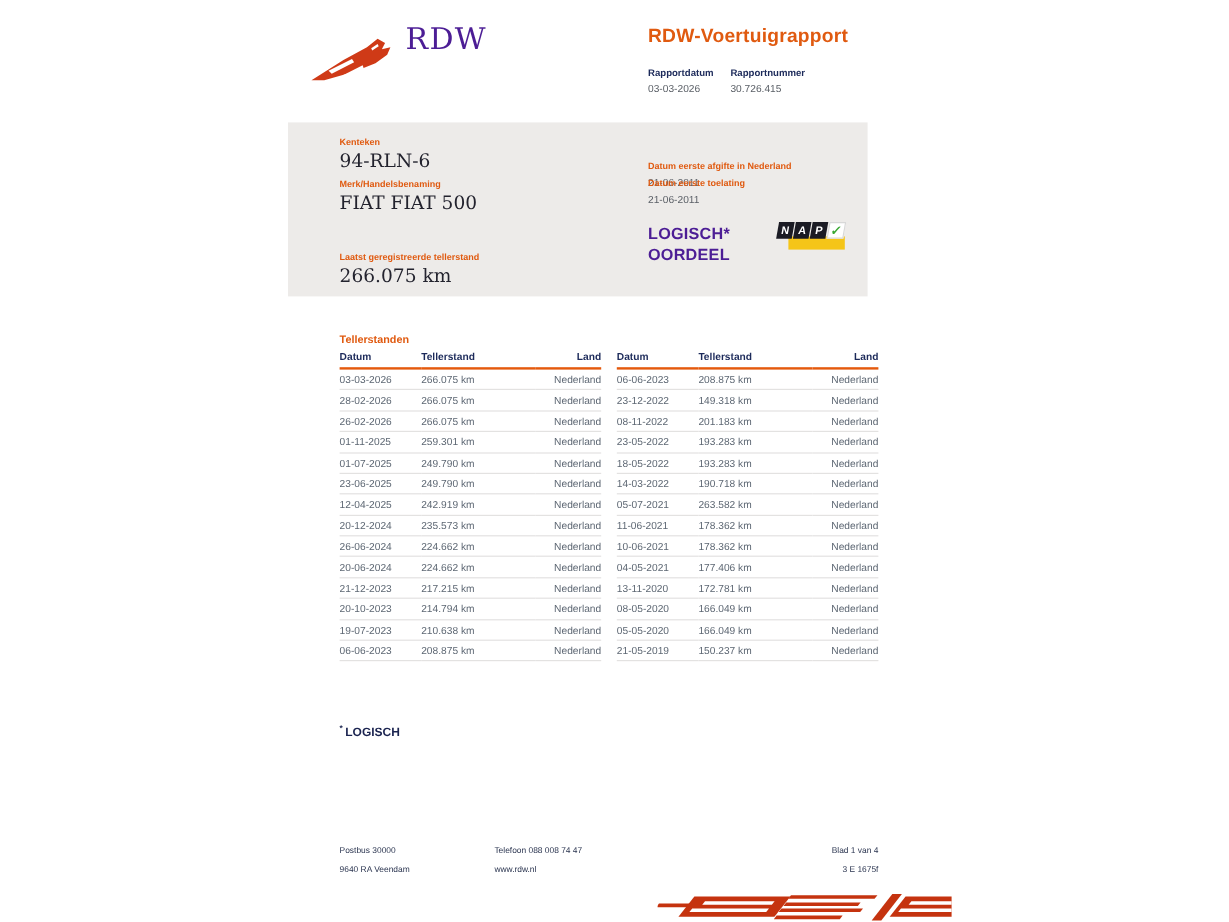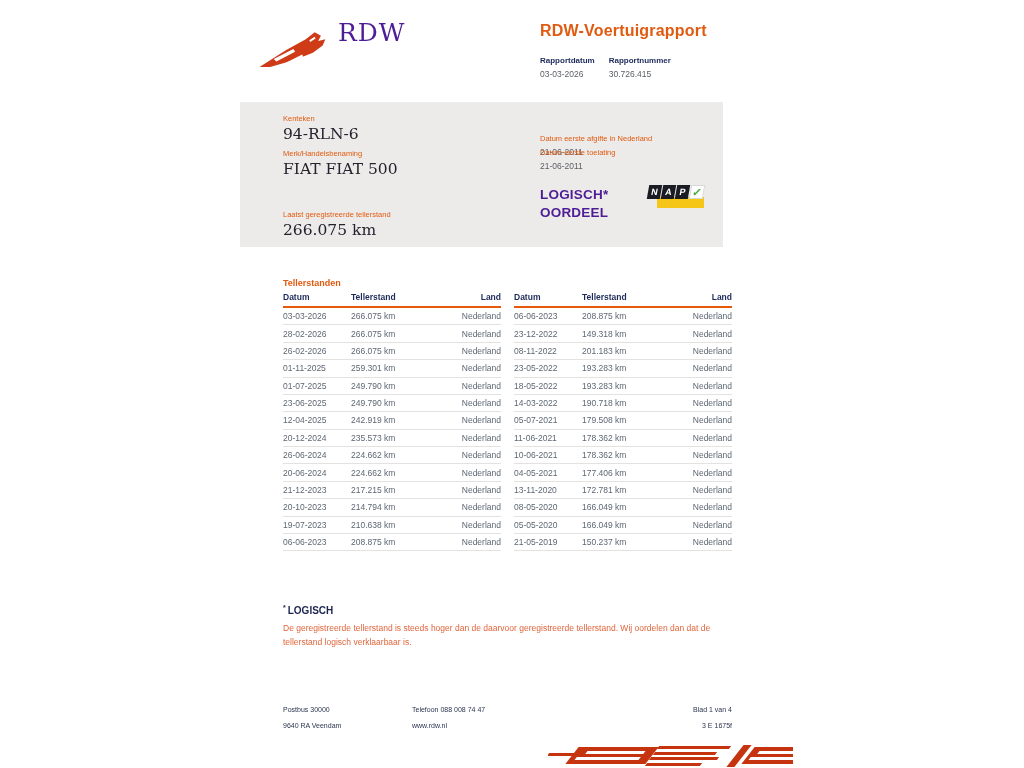--- a/index.html
+++ b/index.html
@@ -21,7 +21,7 @@
 
   
   .panel { position:absolute; left:240px; top:102px; width:483px; height:145px; background:#edebe9; }
-  .lbl { font-size:7.5px; font-weight:400; color:#e05a10; }
+  .lbl { font-size:7.5px; font-weight:700; color:#e05a10; }
   .serif-val { font-family:"DejaVu Serif", serif; font-size:15.5px; color:#23232e; margin-top:2px; }
   .gray-val { font-size:8.5px; color:#5a5f66; margin-top:4px; }
   .p-kenteken { position:absolute; left:43px; top:12px; }

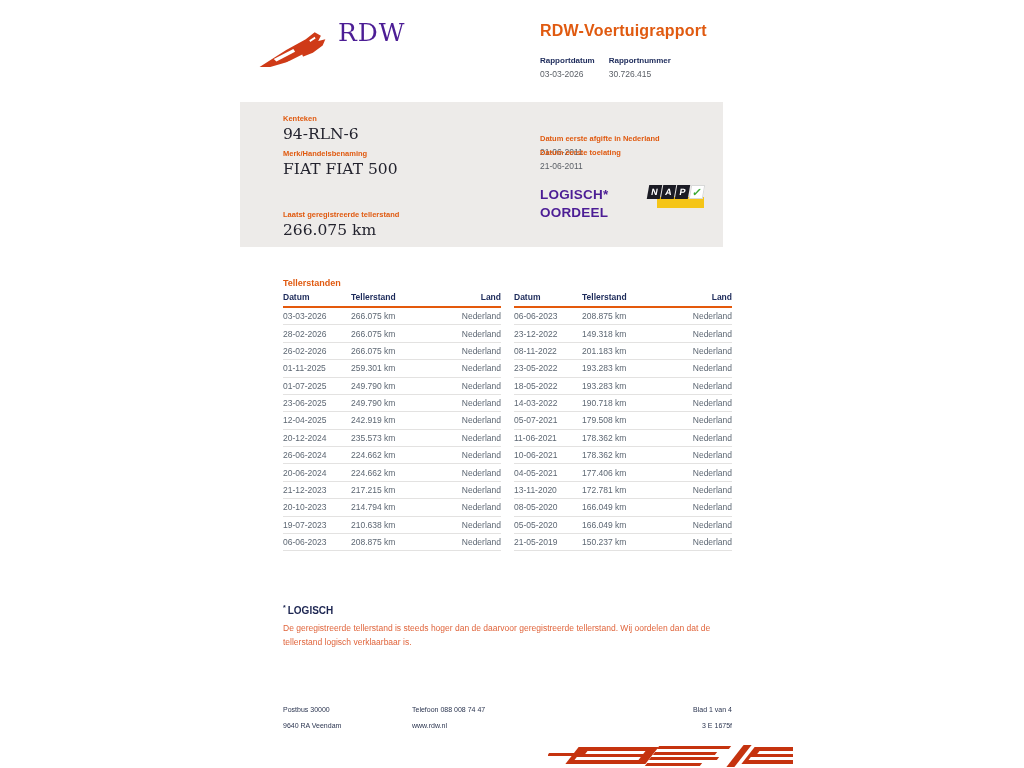--- a/index.html
+++ b/index.html
@@ -271,7 +271,7 @@
         </tr>
         <tr>
           <td>05-07-2021</td>
-          <td>179.508 km</td>
+          <td>263.582 km</td>
           <td>Nederland</td>
         </tr>
         <tr>

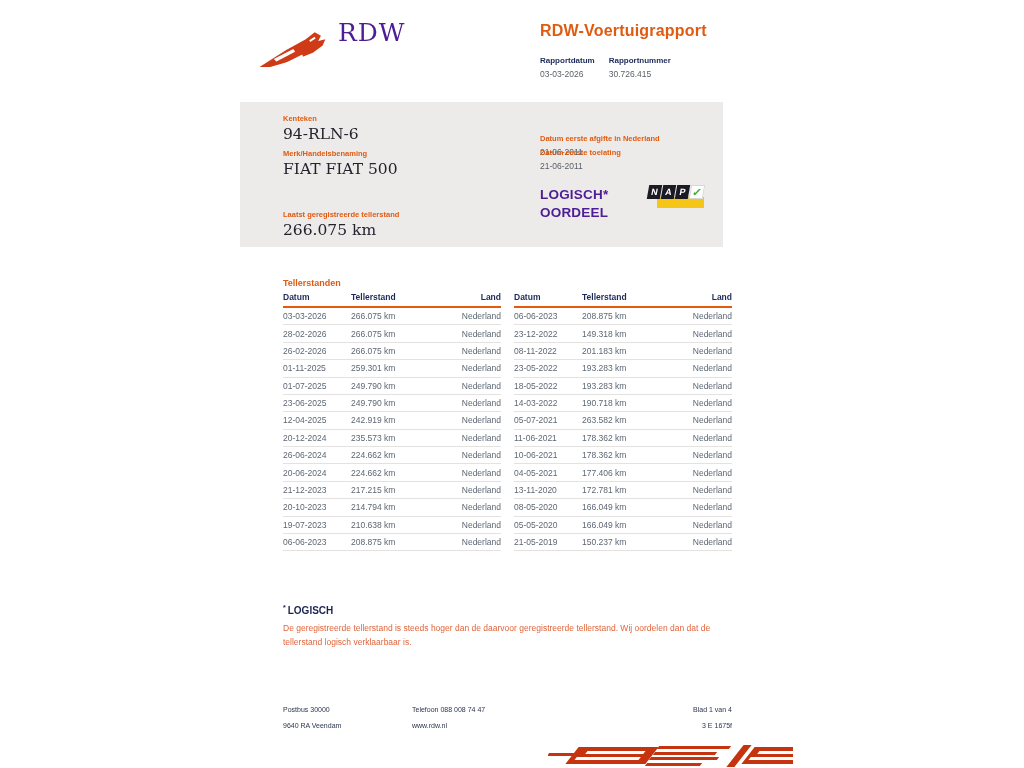--- a/index.html
+++ b/index.html
@@ -314,7 +314,6 @@
 
   <div class="footnote">
     <div class="footnote-title"><span class="footnote-ast">*</span><span>LOGISCH</span></div>
-    <div class="footnote-text">De geregistreerde tellerstand is steeds hoger dan de daarvoor geregistreerde tellerstand. Wij oordelen dan dat de tellerstand logisch verklaarbaar is.</div>
   </div>
 
   <div class="footer">

